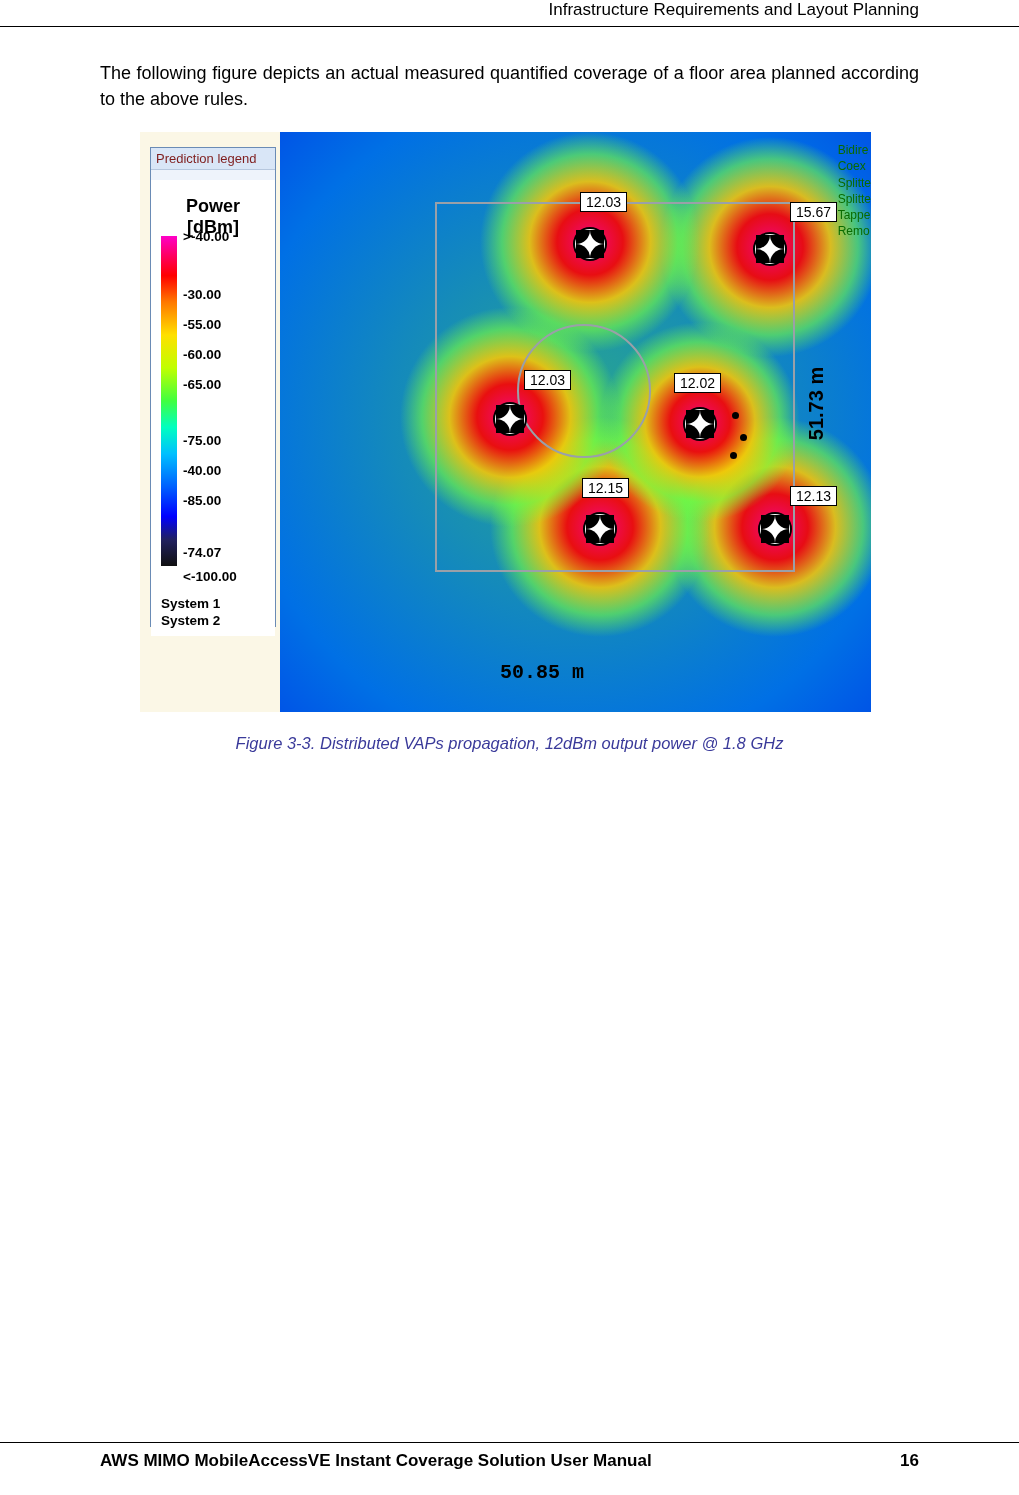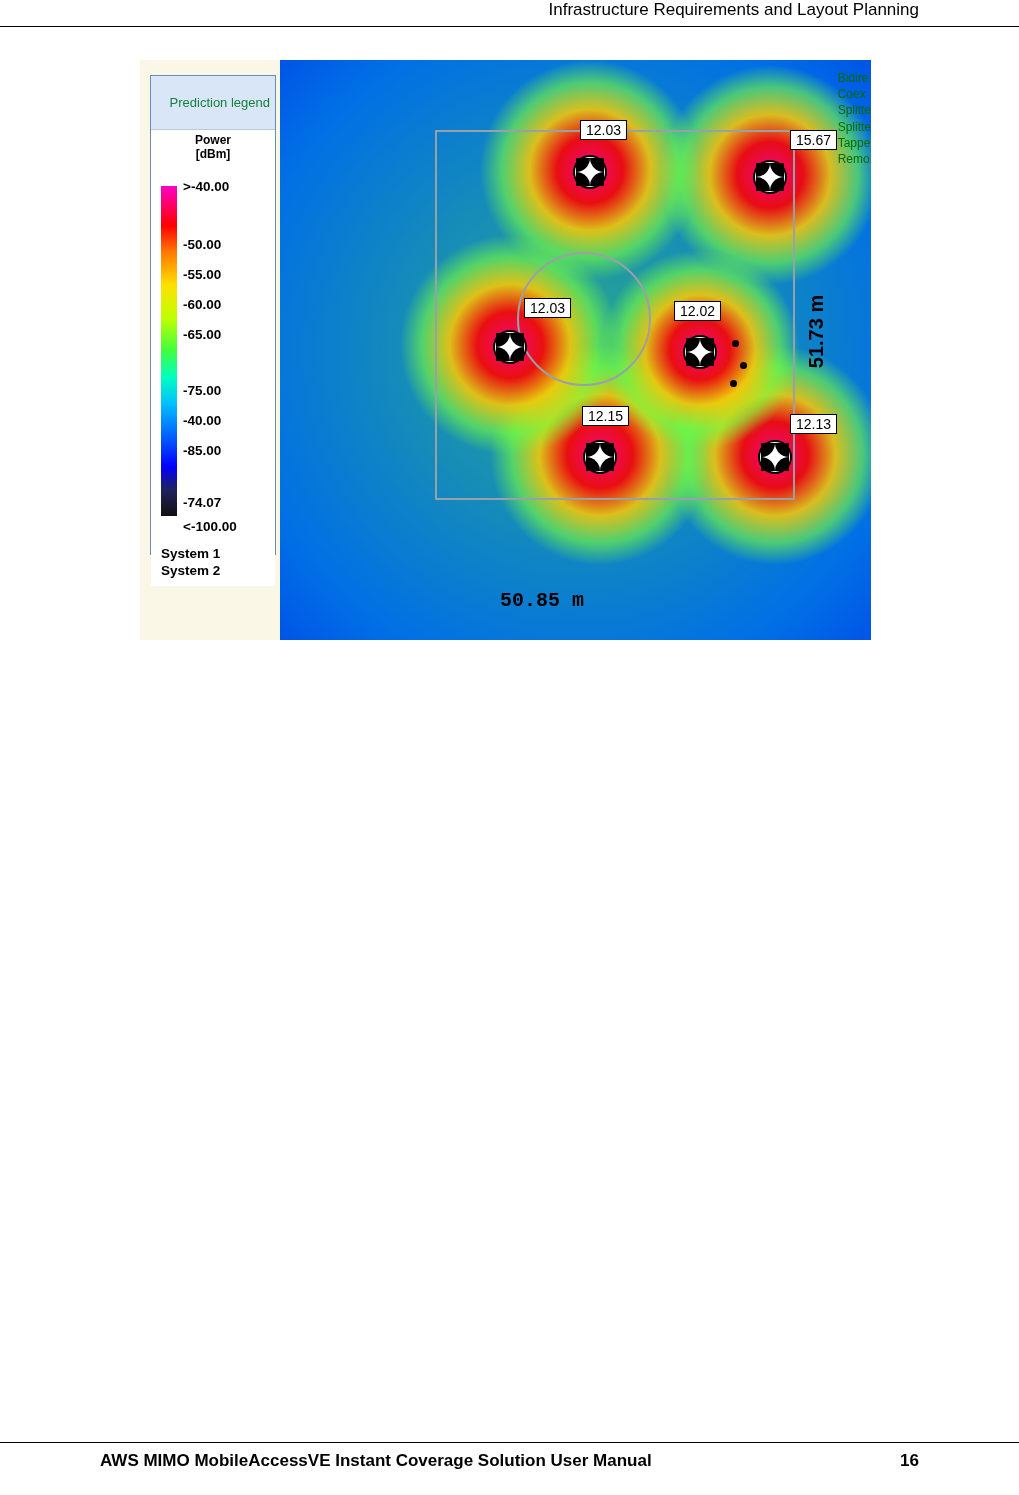--- a/index.html
+++ b/index.html
@@ -210,6 +210,7 @@
 </div>
 
 <div class="content">
+  <p class="intro">The following figure depicts an actual measured quantified coverage of a floor area planned according to the above rules.</p>
 
   <div class="figure-wrap">
 

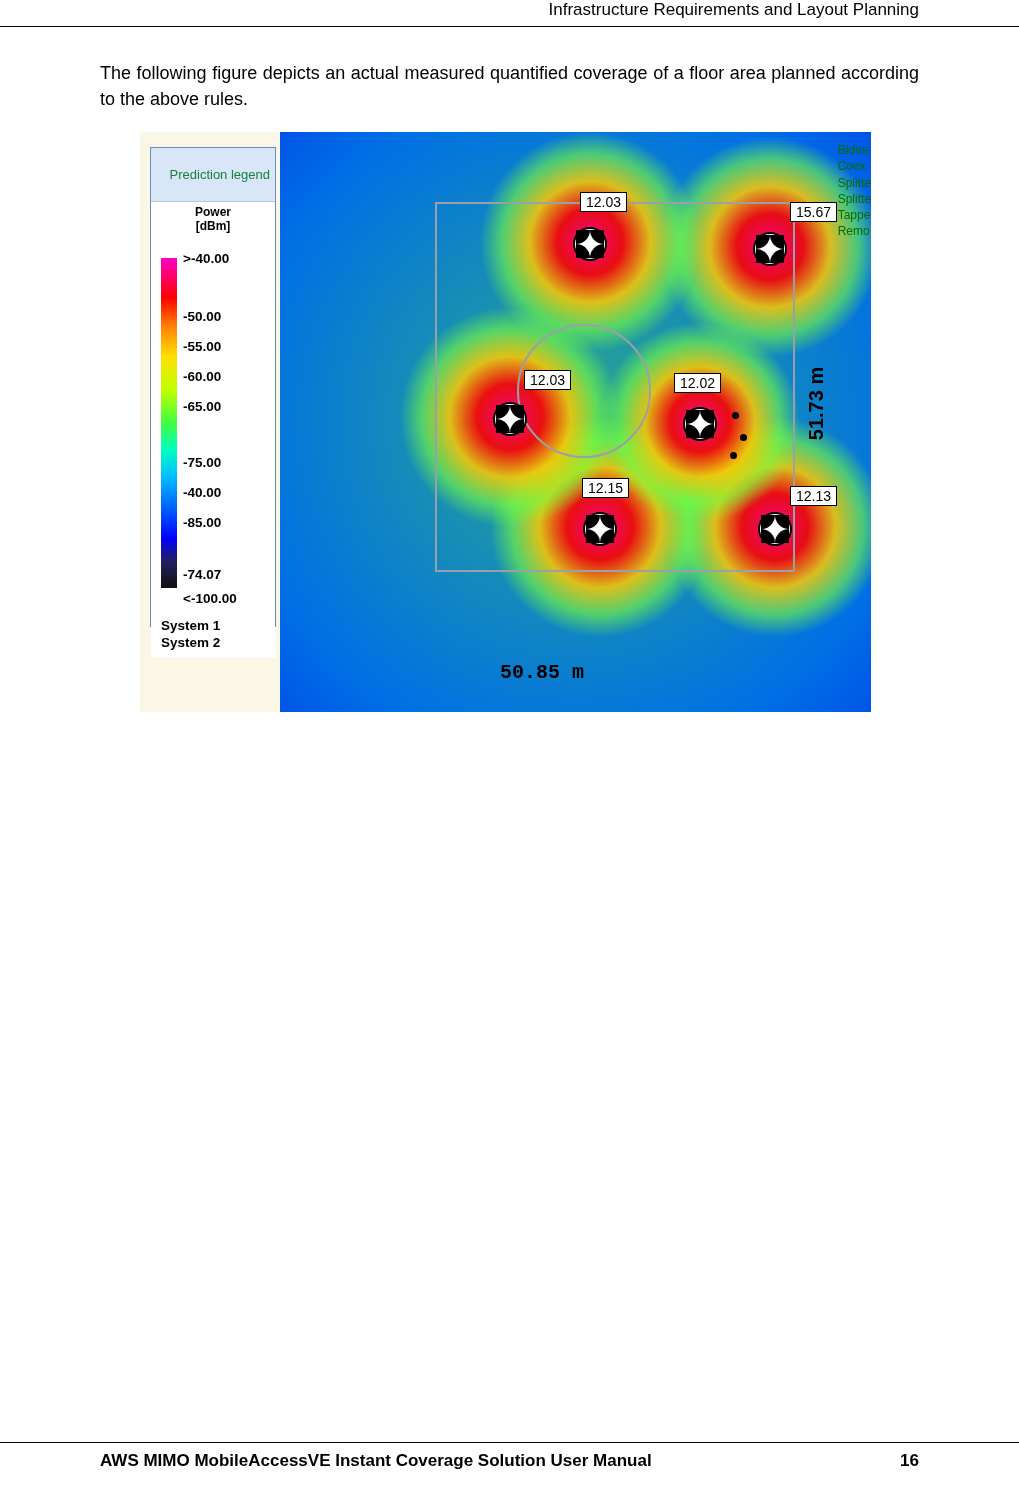--- a/index.html
+++ b/index.html
@@ -52,10 +52,9 @@
     display: block;
     background: #d9e6f7;
     border-bottom: 1px solid #b6c7de;
-    padding: 19px 5px;
+    padding: 3px 5px;
     font-size: 13px;
-    color: #15803d;
-    text-align: right;
+    color: #7f1d1d;
   }
   .legend-body {
     background: #fff;

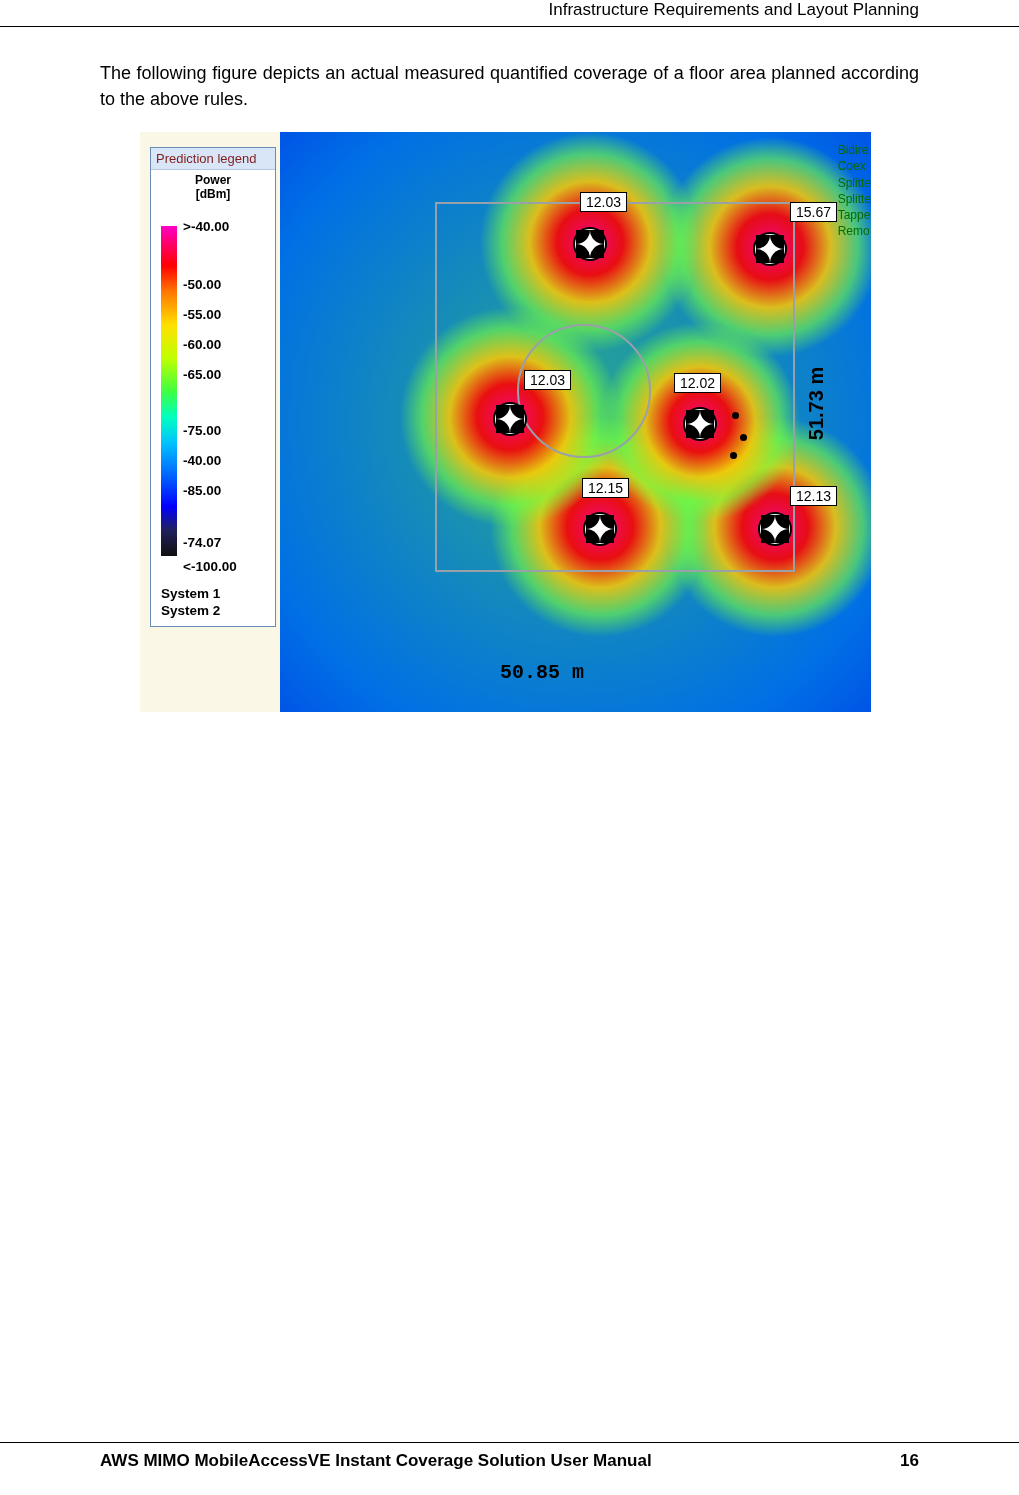--- a/index.html
+++ b/index.html
@@ -64,9 +64,10 @@
   .legend-header {
     text-align: center;
     font-weight: bold;
-    font-size: 12px;
-    padding-top: 4px;
+    font-size: 18px;
+    padding-top: 16px;
     line-height: 1.15;
+    margin-top: 10px;
   }
   .legend-scale {
     position: absolute;

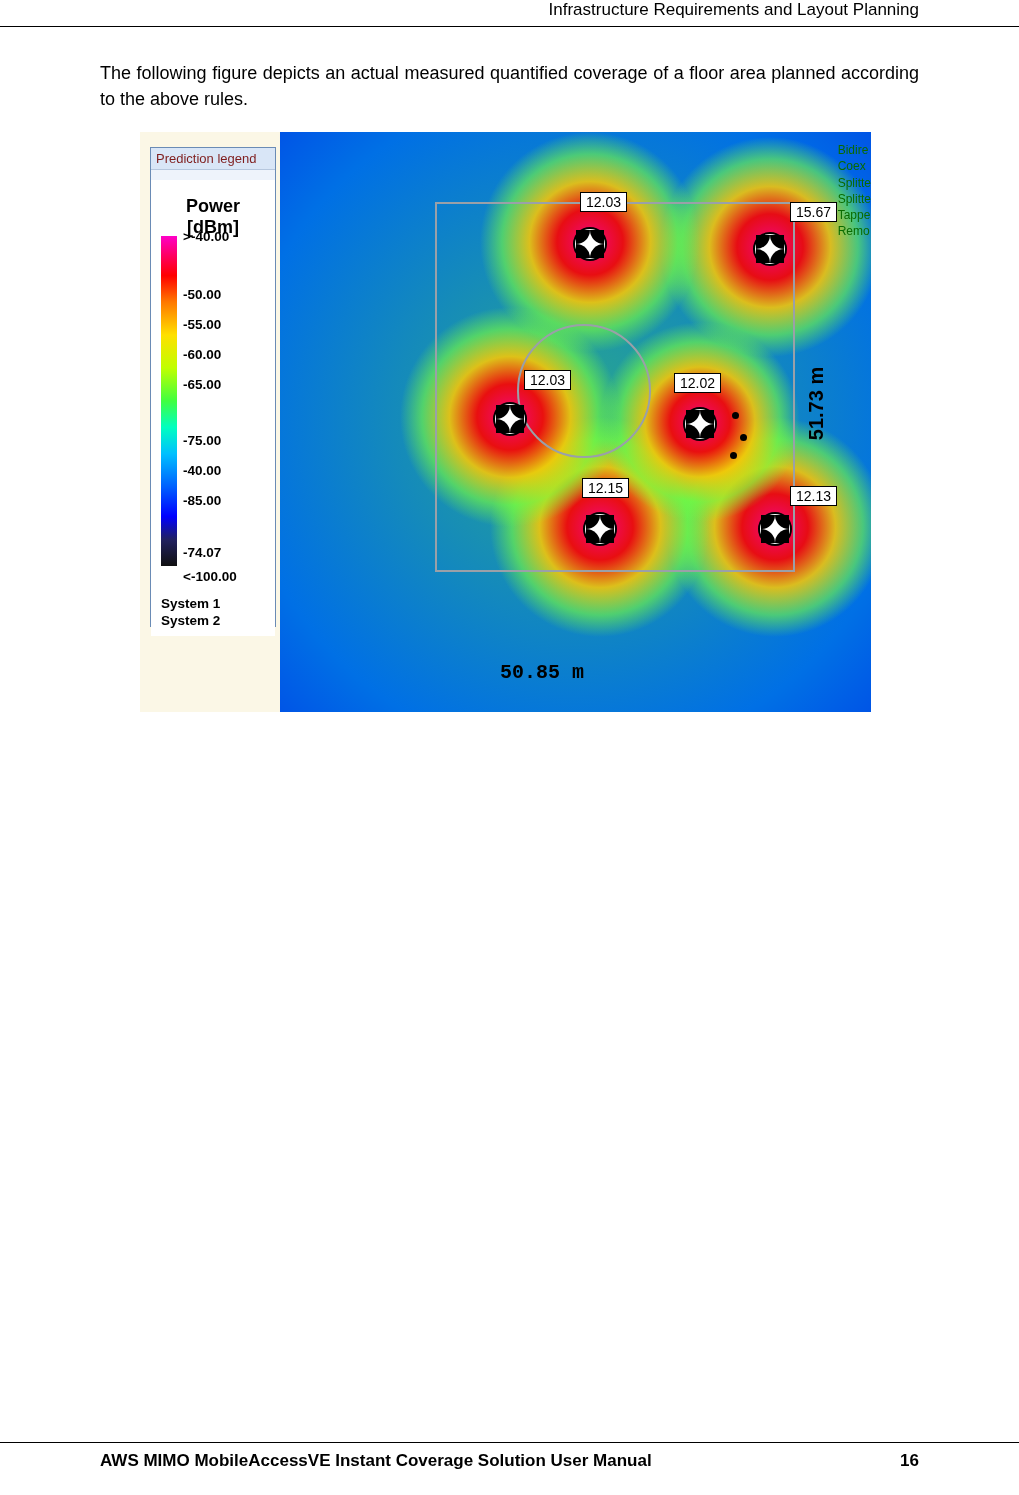--- a/index.html
+++ b/index.html
@@ -224,7 +224,7 @@
         <div class="legend-scale"></div>
         <div class="legend-ticks">
           <span style="top:0px">&gt;-40.00</span>
-          <span style="top:58px">-50.00</span>
+          <span style="top:58px">-30.00</span>
           <span style="top:88px">-55.00</span>
           <span style="top:118px">-60.00</span>
           <span style="top:148px">-65.00</span>

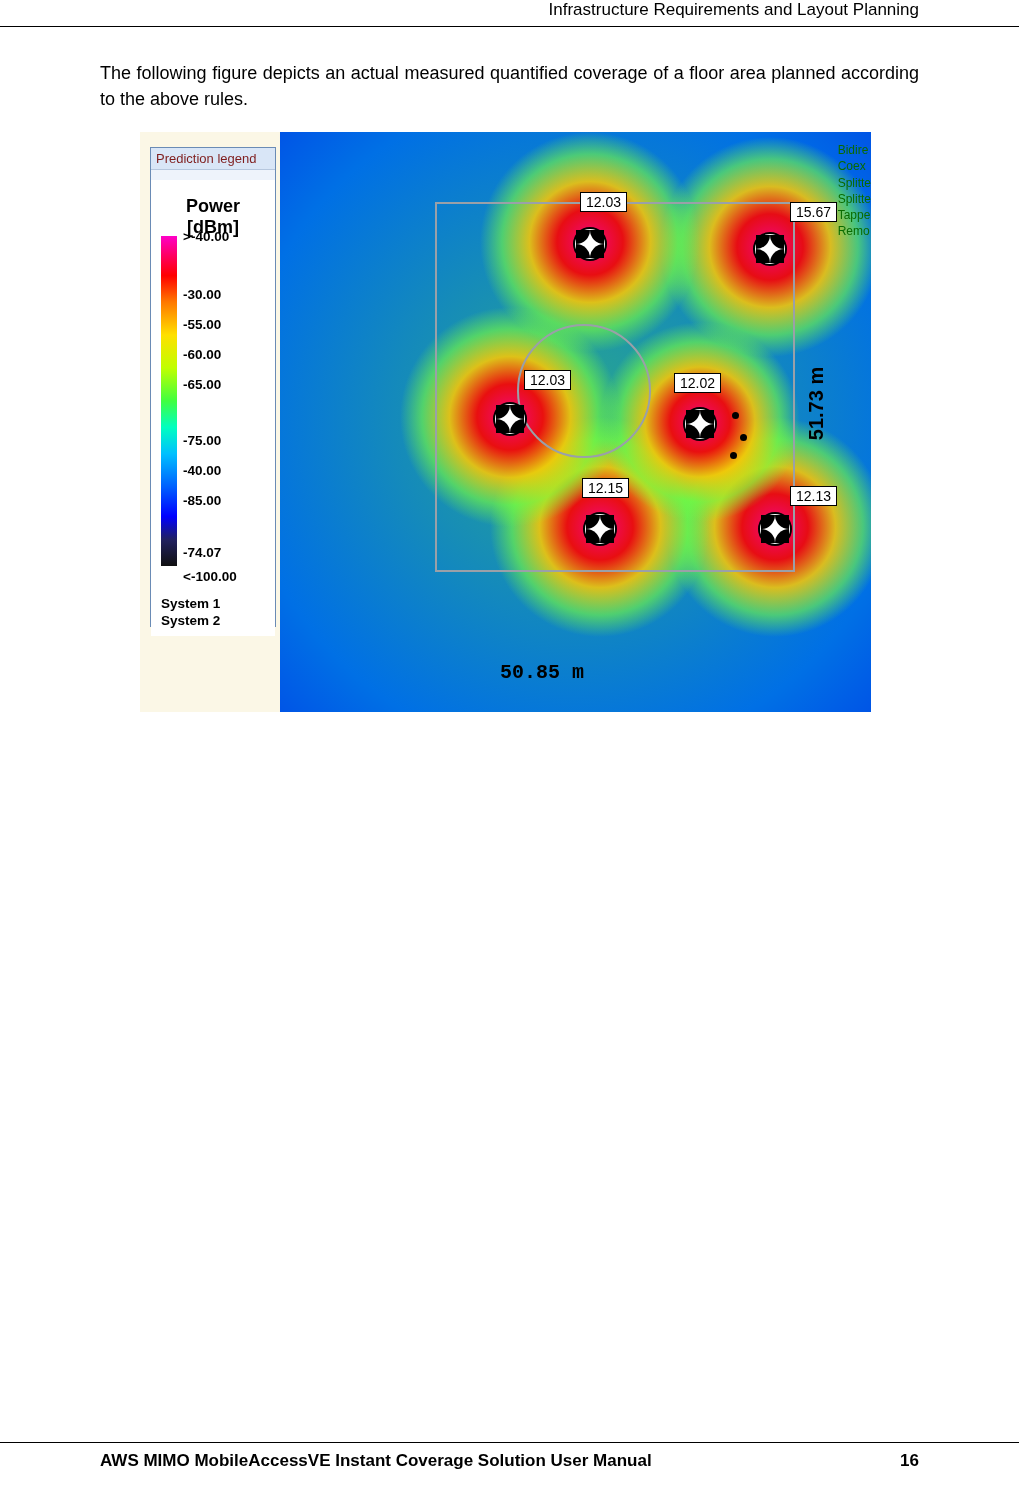--- a/index.html
+++ b/index.html
@@ -299,6 +299,7 @@
     </div>
   </div>
 
+  <div class="caption">Figure 3-3. Distributed VAPs propagation, 12dBm output power @ 1.8 GHz</div>
 </div>
 
 <div class="footer">

